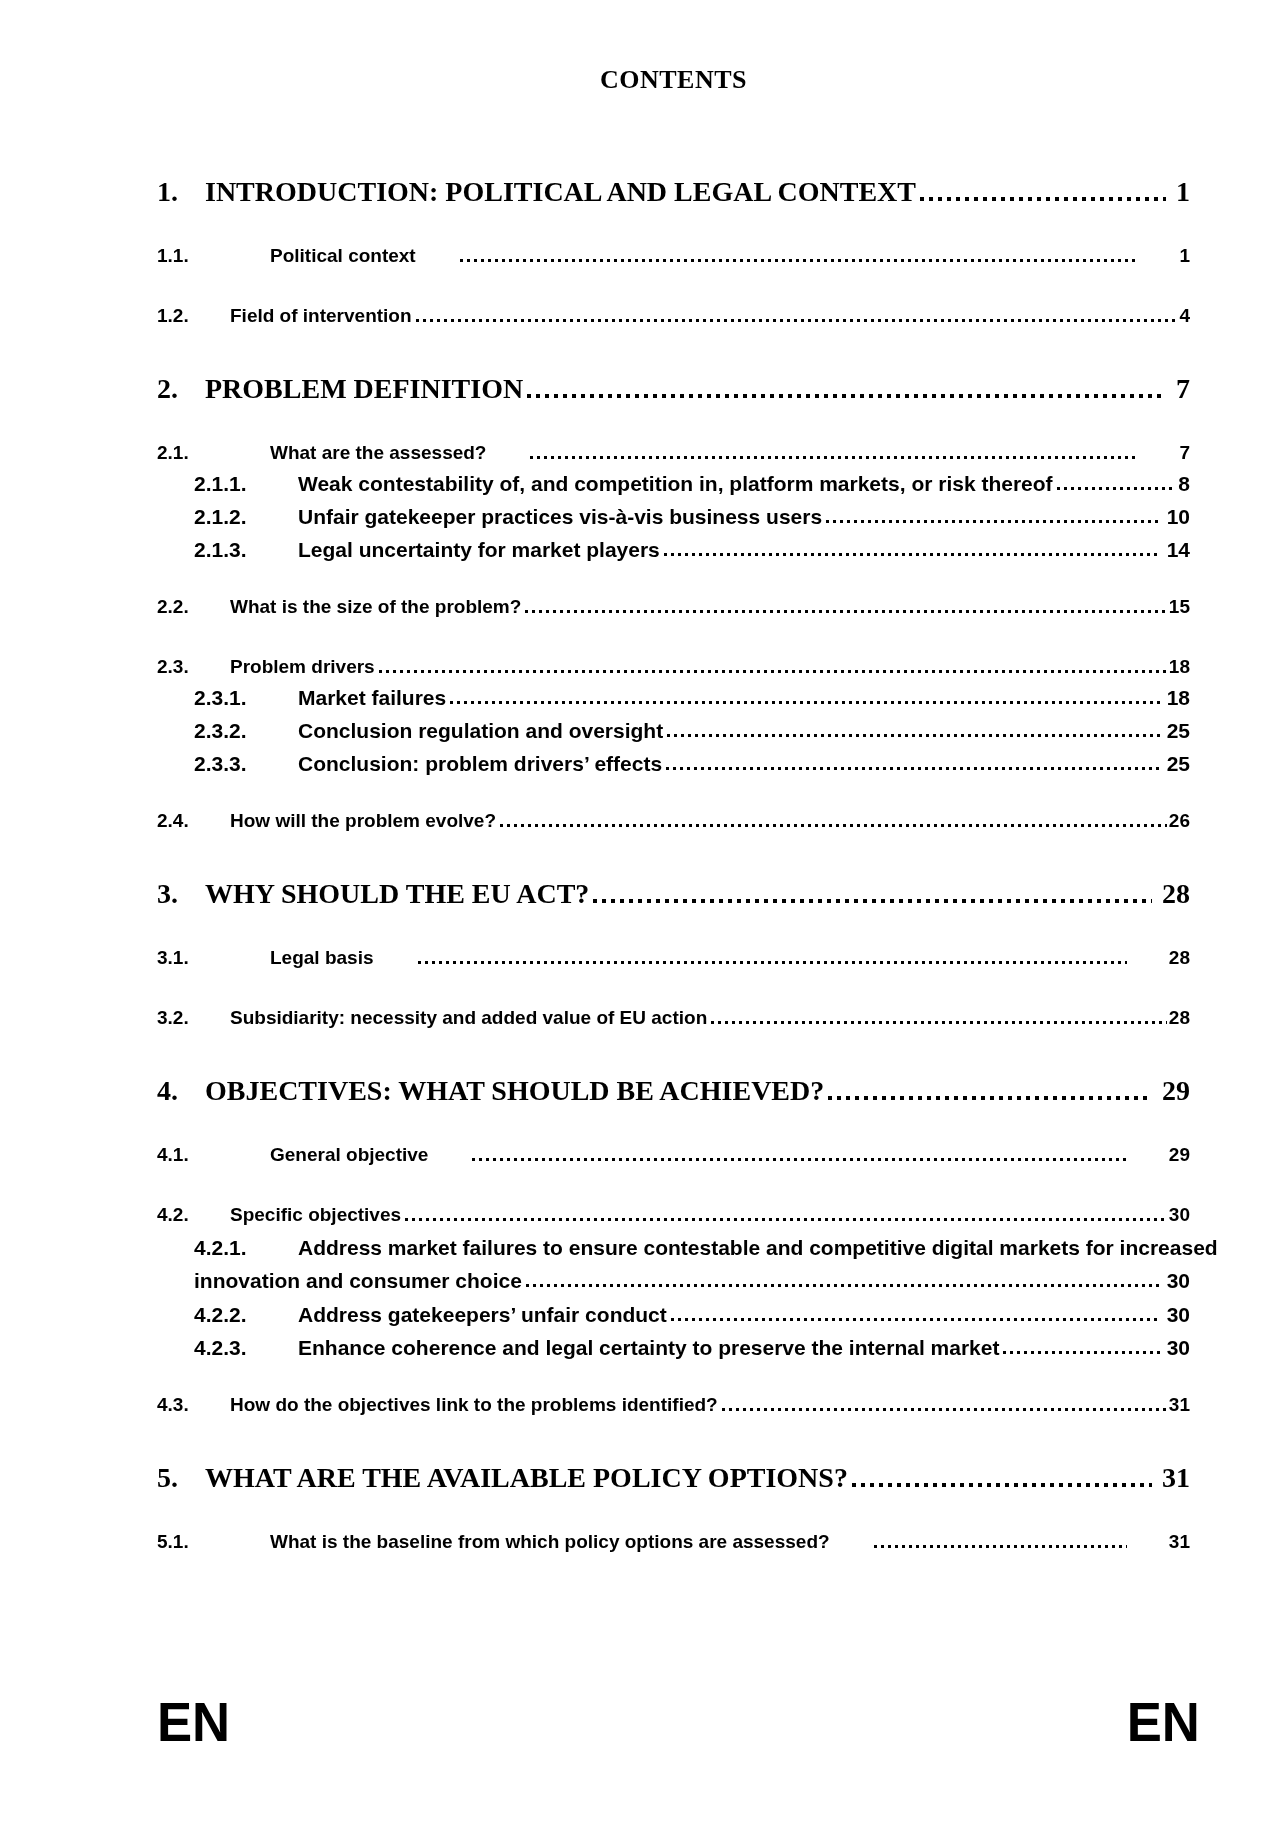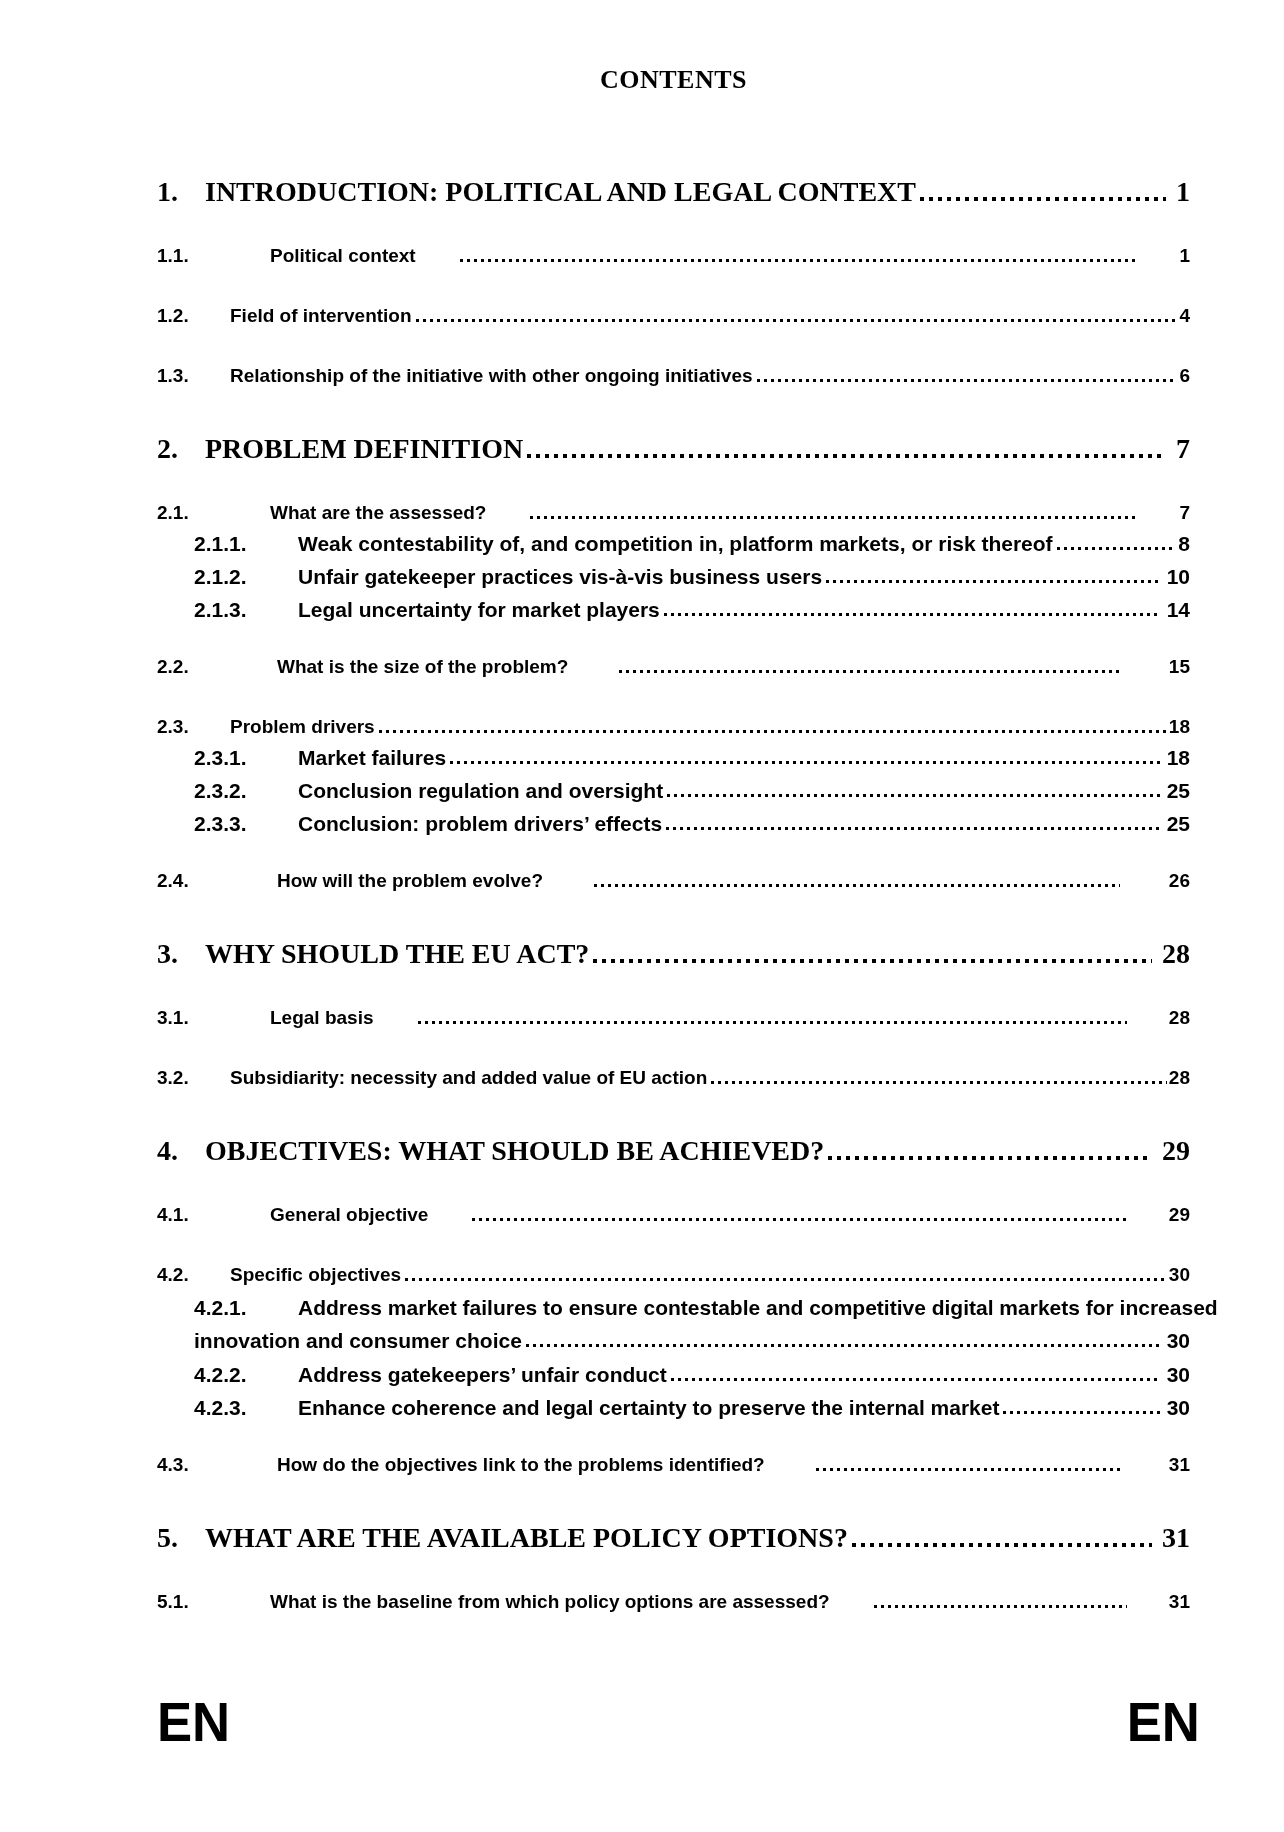--- a/index.html
+++ b/index.html
@@ -128,12 +128,6 @@
     <span class="leader"></span>
     <span class="pagenum">4</span>
   </div>
-        <div class="row l2">
-    <span class="num">1.3.</span>
-    <span class="label">Relationship of the initiative with other ongoing initiatives</span>
-    <span class="leader"></span>
-    <span class="pagenum">6</span>
-  </div>
         <div class="row l1">
     <span class="num">2.</span>
     <span class="label">PROBLEM DEFINITION</span>

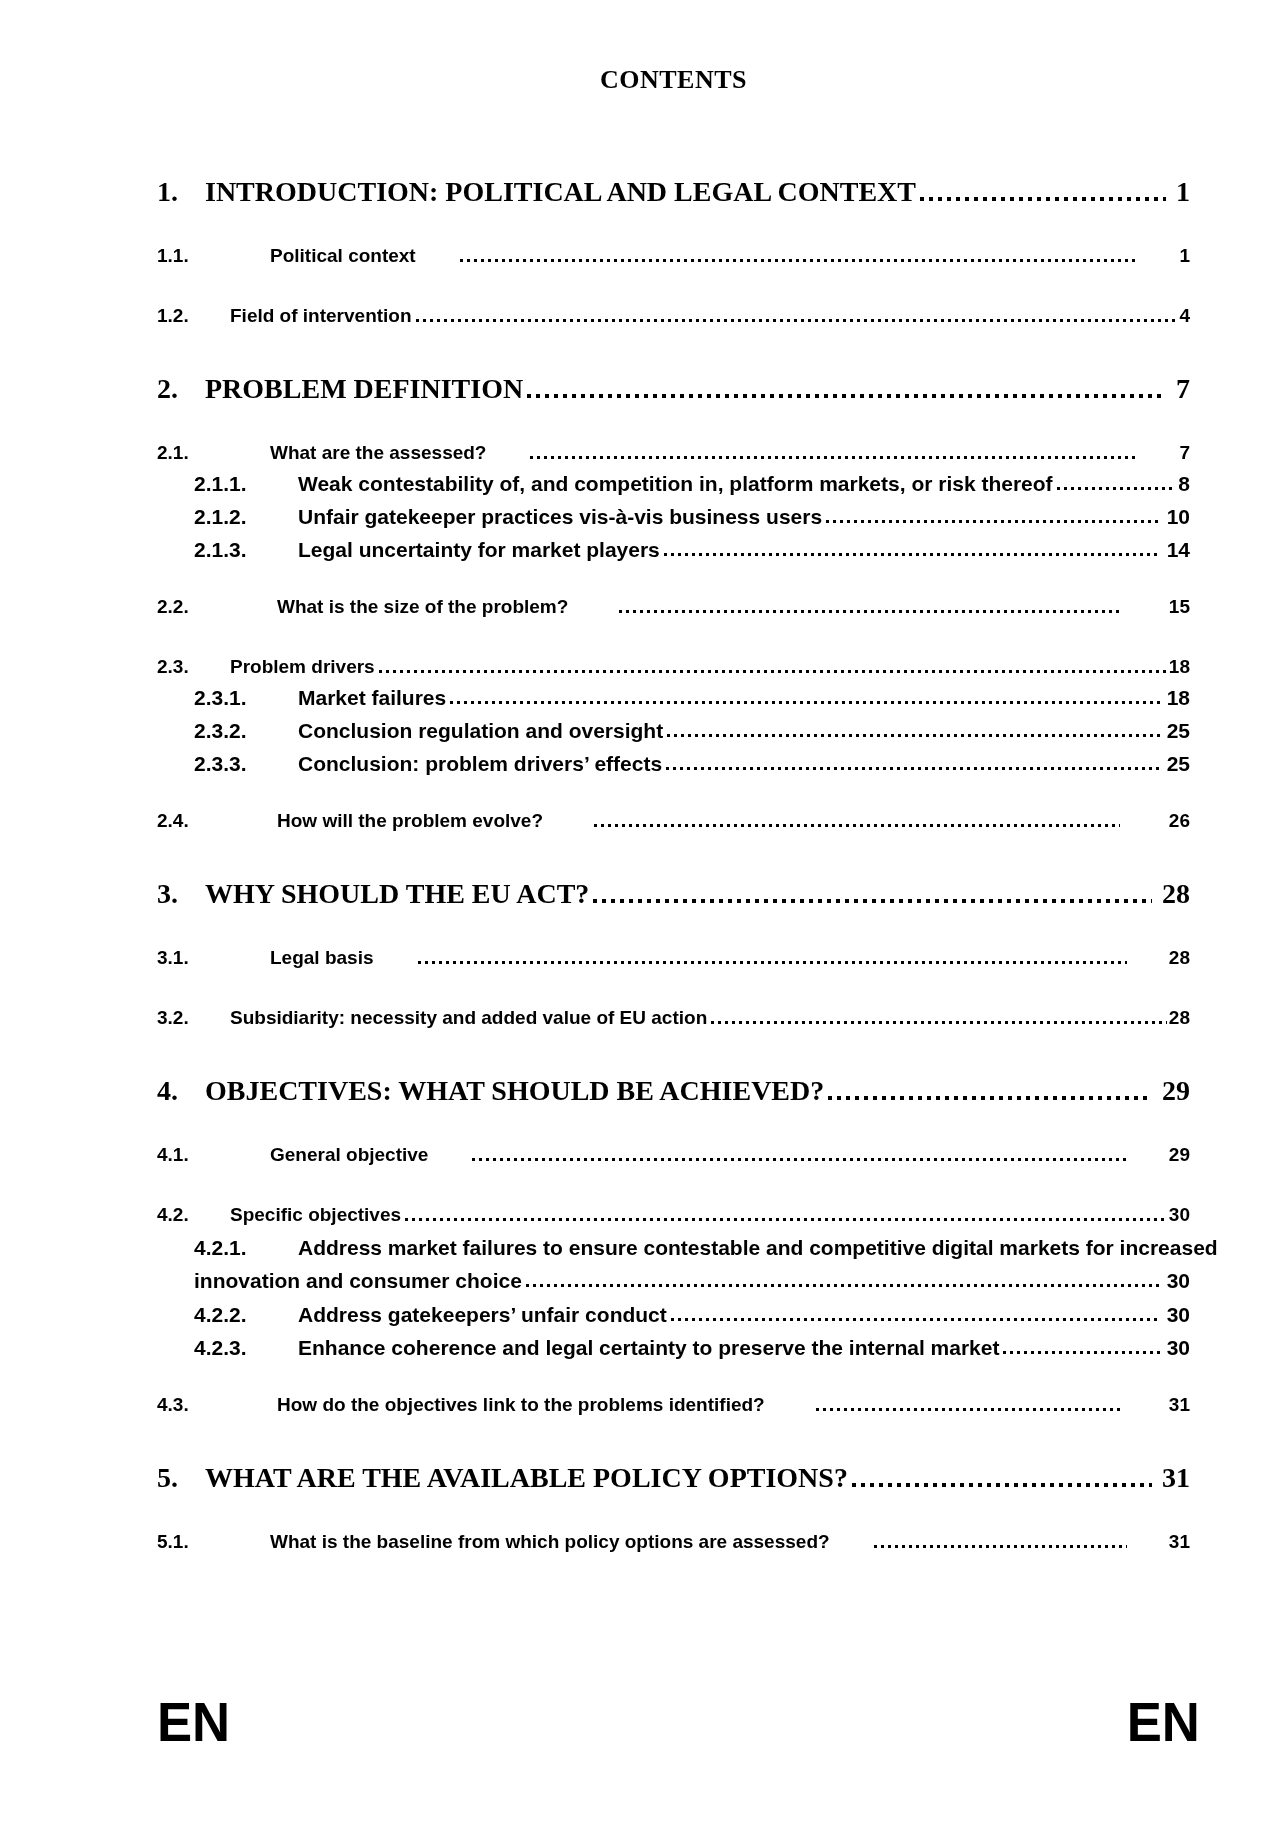--- a/index.html
+++ b/index.html
@@ -89,7 +89,7 @@
   .l2 + .l1 { margin-top: 40px; }
   .l2 + .l3 { margin-top: 2px; }
   .l3 + .l3 { margin-top: 3px; }
-  .l3 + .l2 { margin-top: 28px; gap: 47px; }
+  .l3 + .l2 { margin-top: 28px; }
 
   .footer-lang {
     position: absolute;

